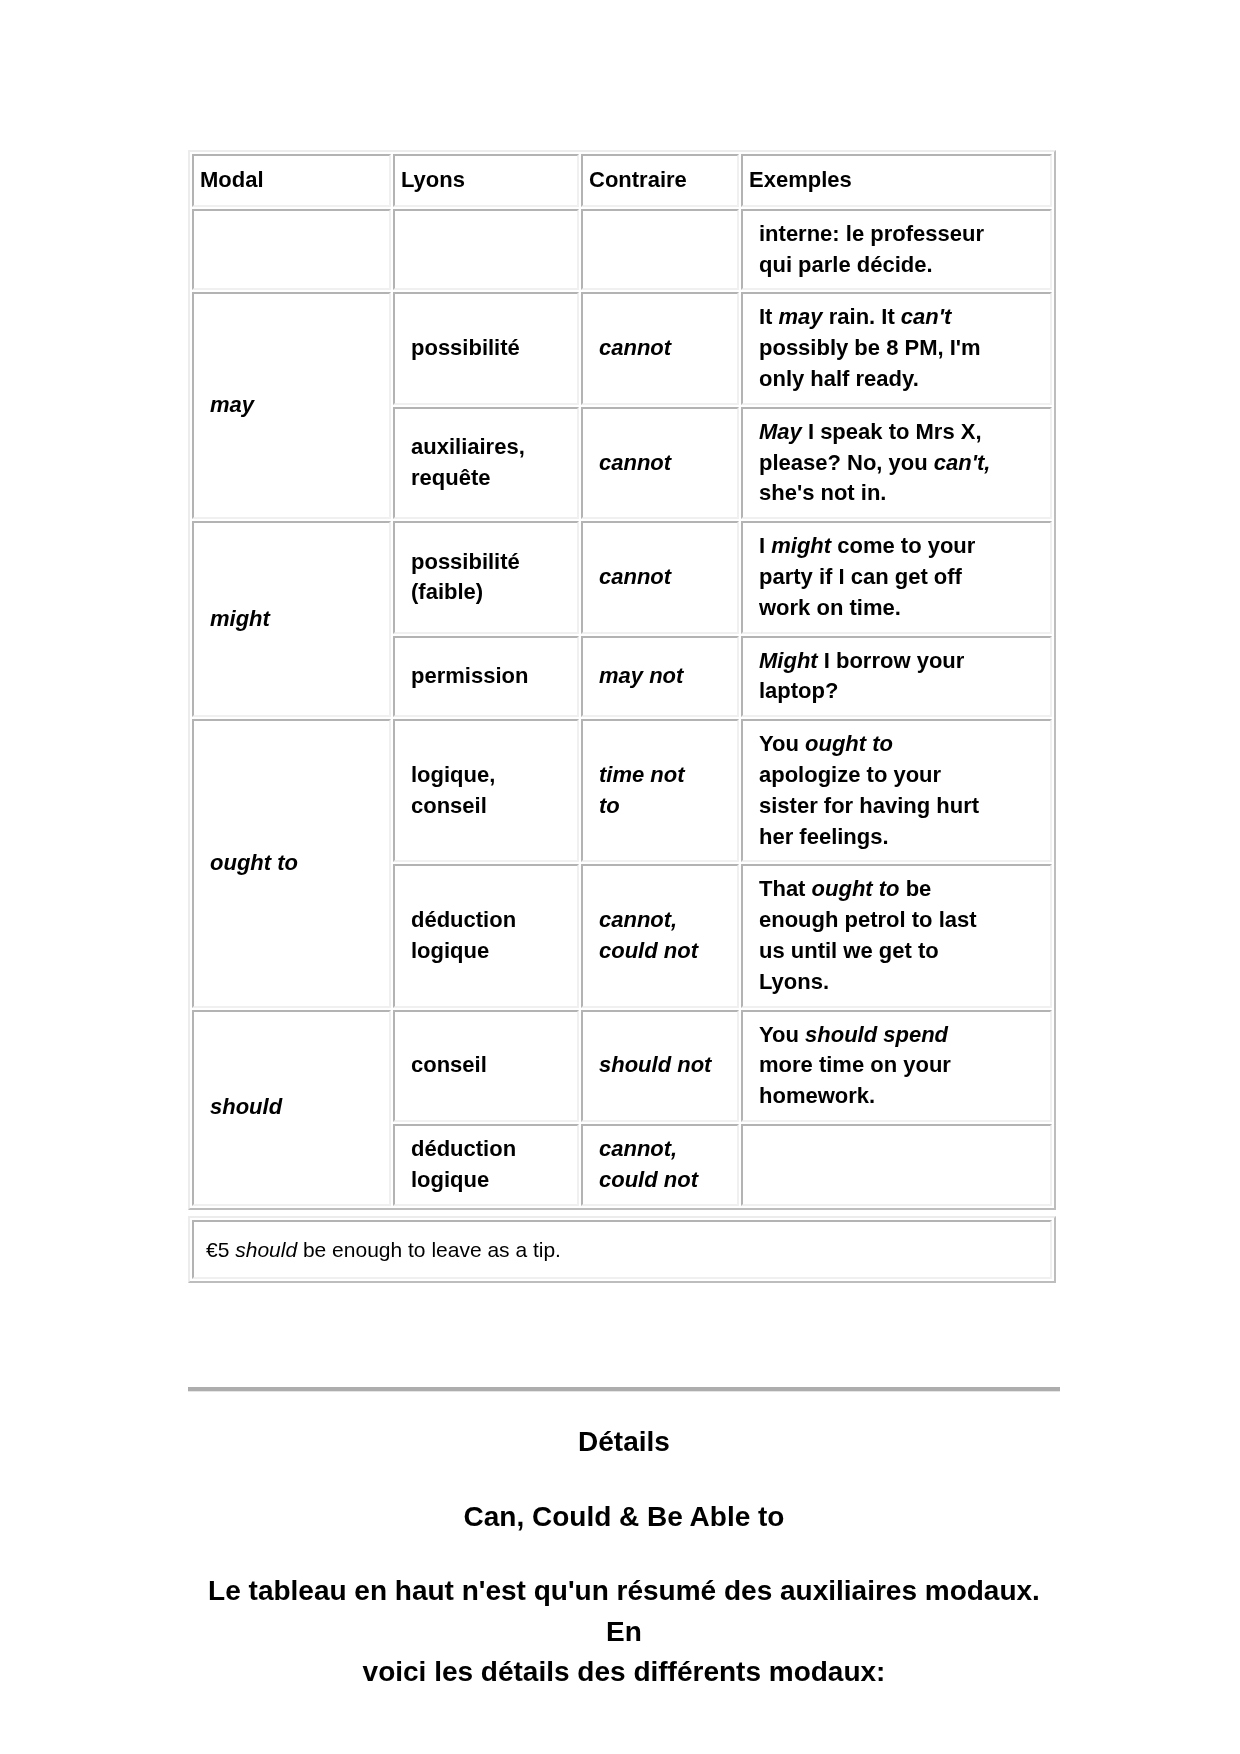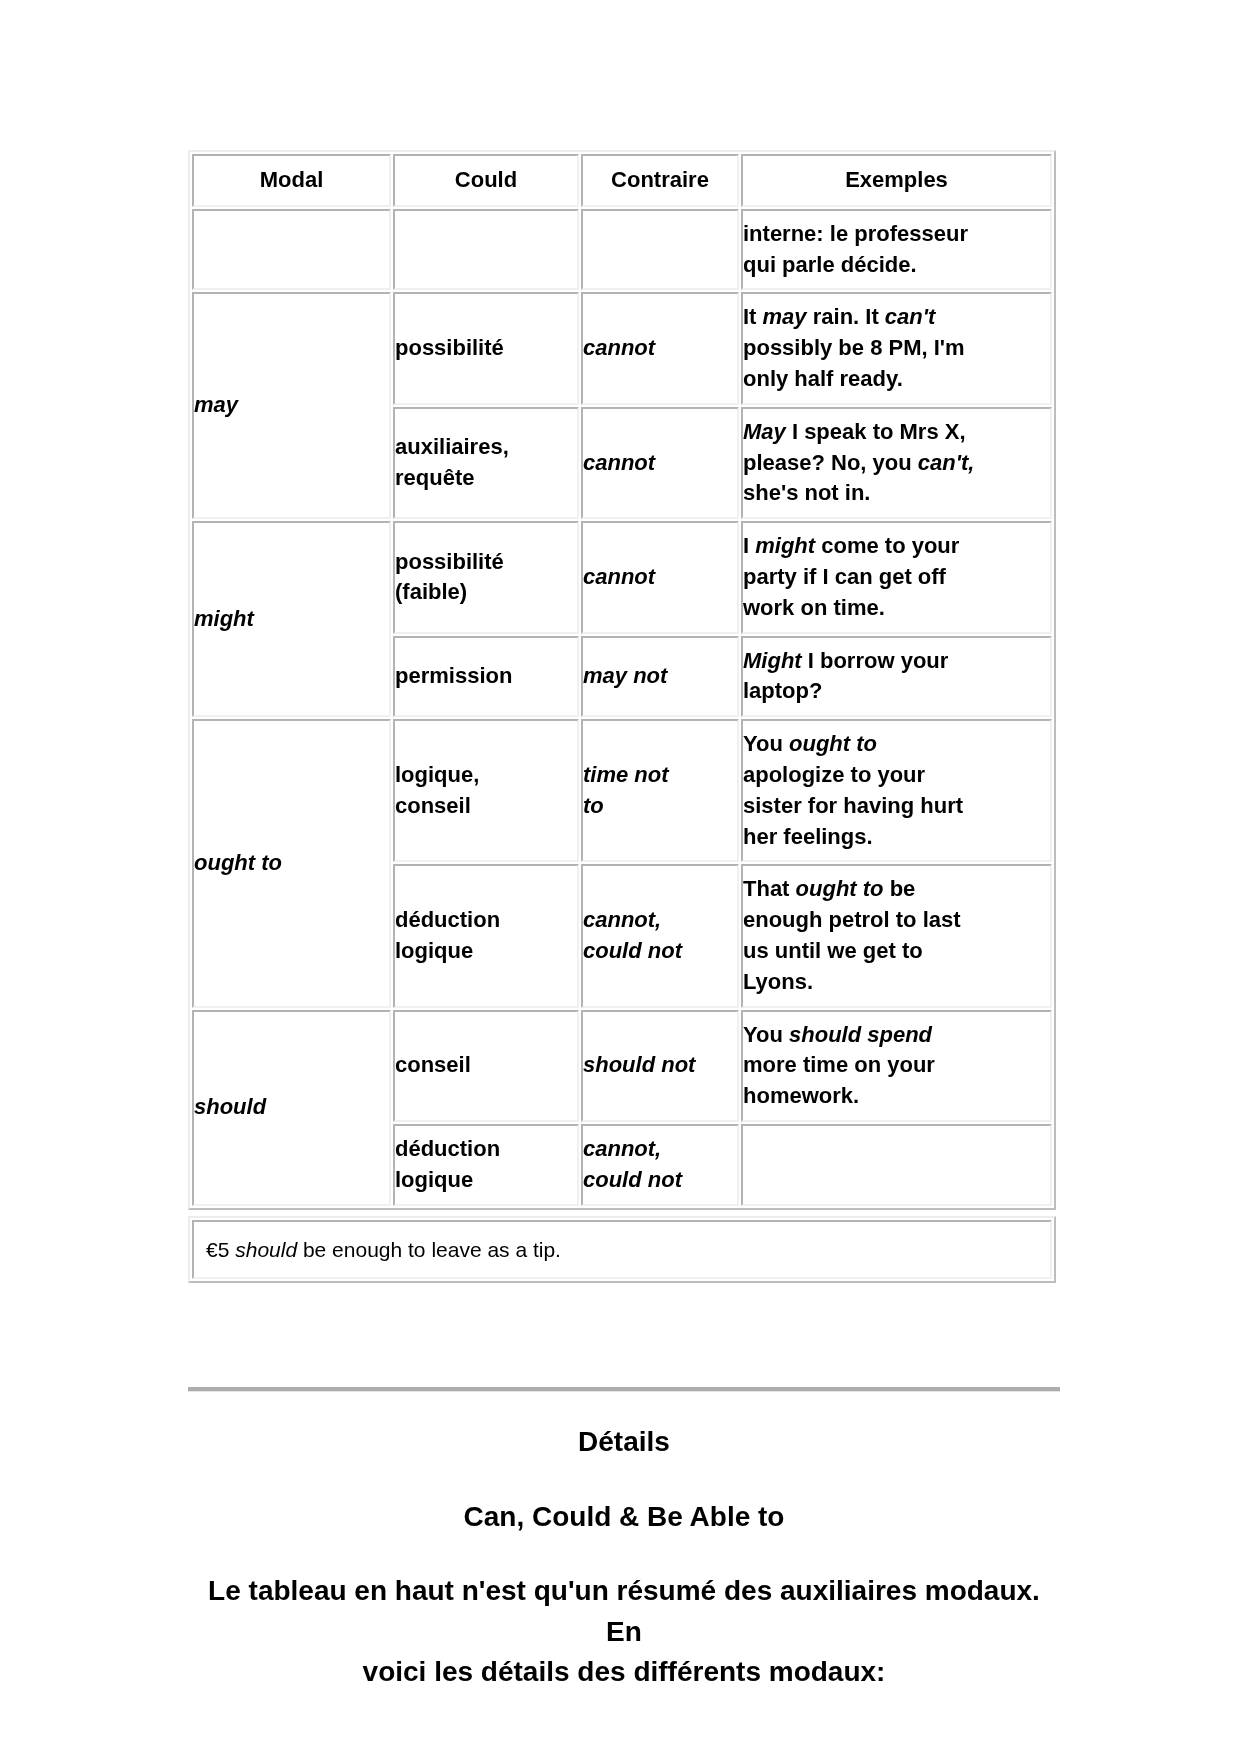--- a/index.html
+++ b/index.html
@@ -44,7 +44,6 @@
     overflow: hidden;
   }
   table.grid th {
-    text-align: center;
     padding: 9px 6px;
   }
   td.modal-col {

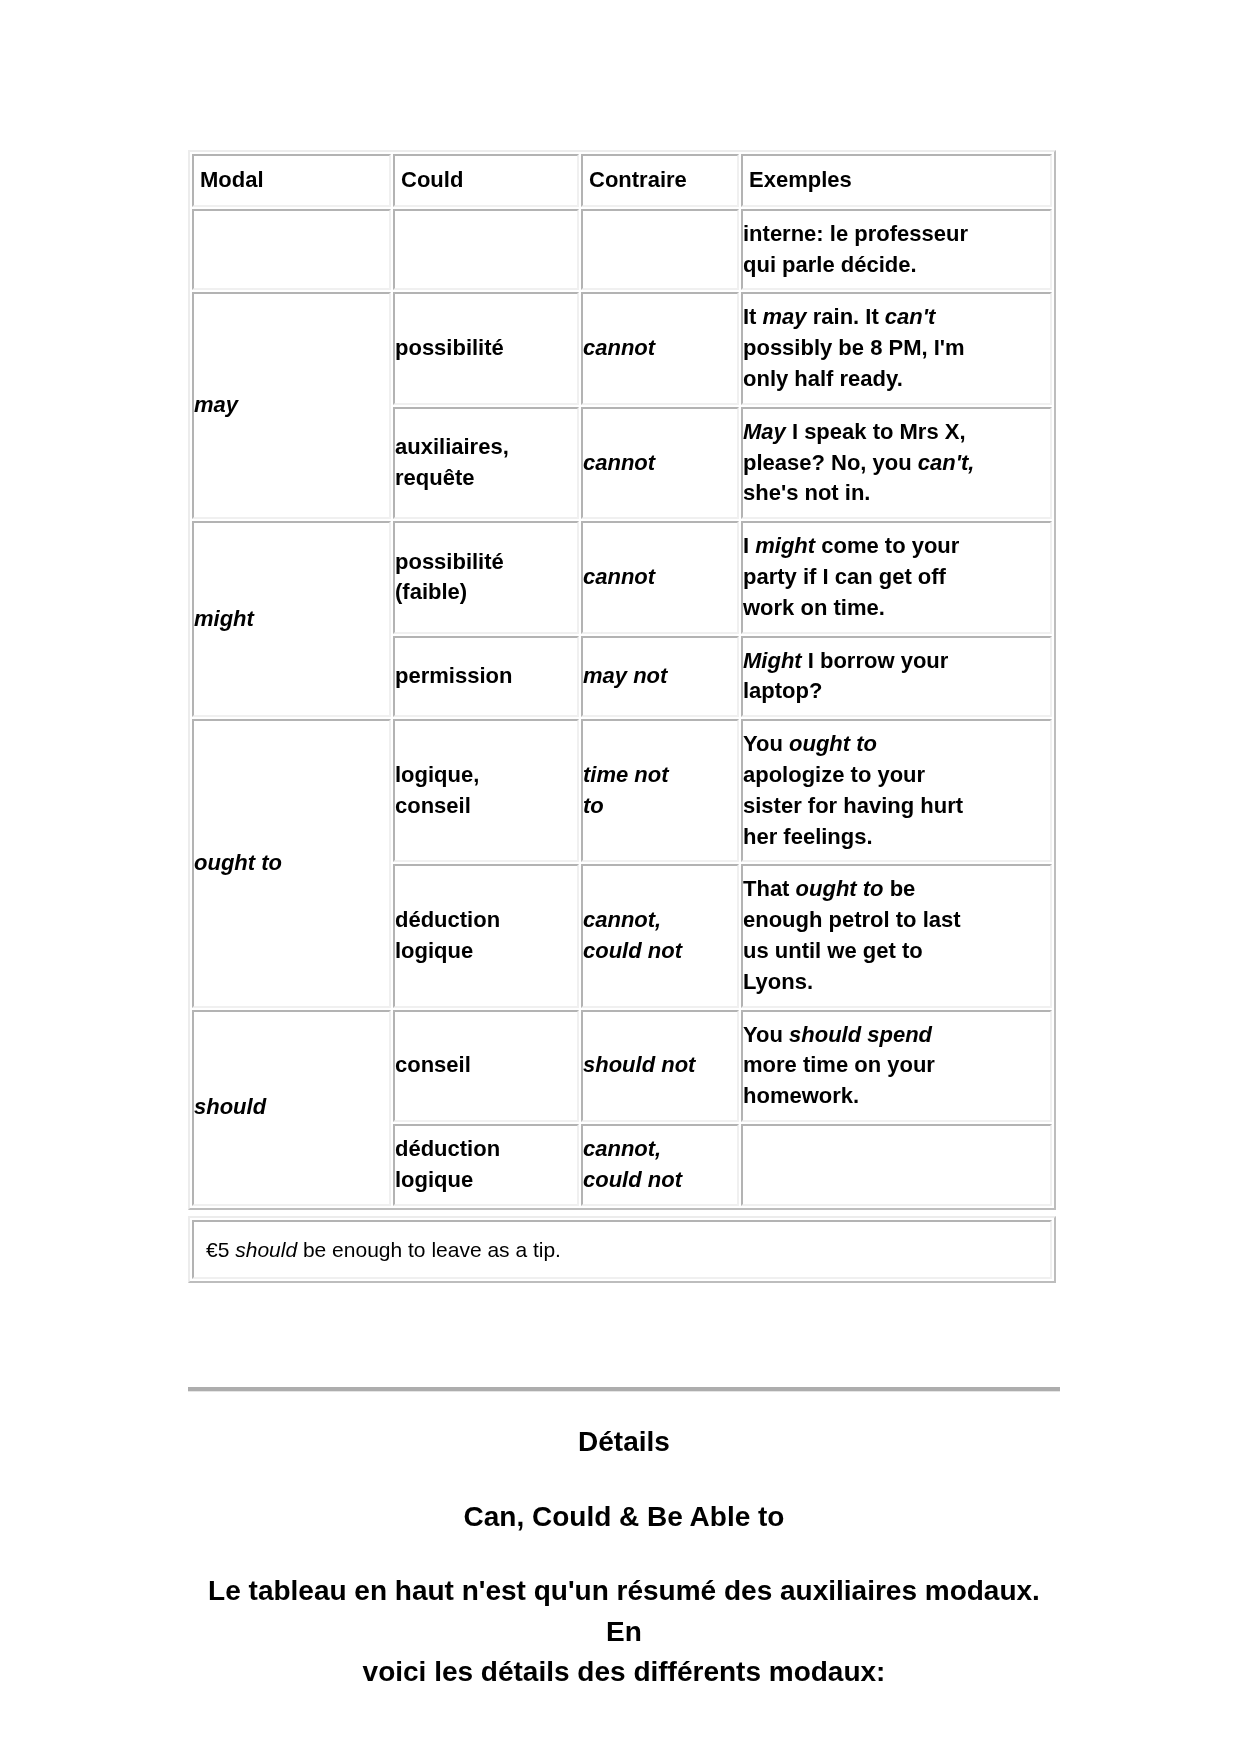--- a/index.html
+++ b/index.html
@@ -102,7 +102,7 @@
     <tbody>
       <tr>
         <th>Modal</th>
-        <th>Could</th>
+        <th>Lyons</th>
         <th>Contraire</th>
         <th>Exemples</th>
       </tr>

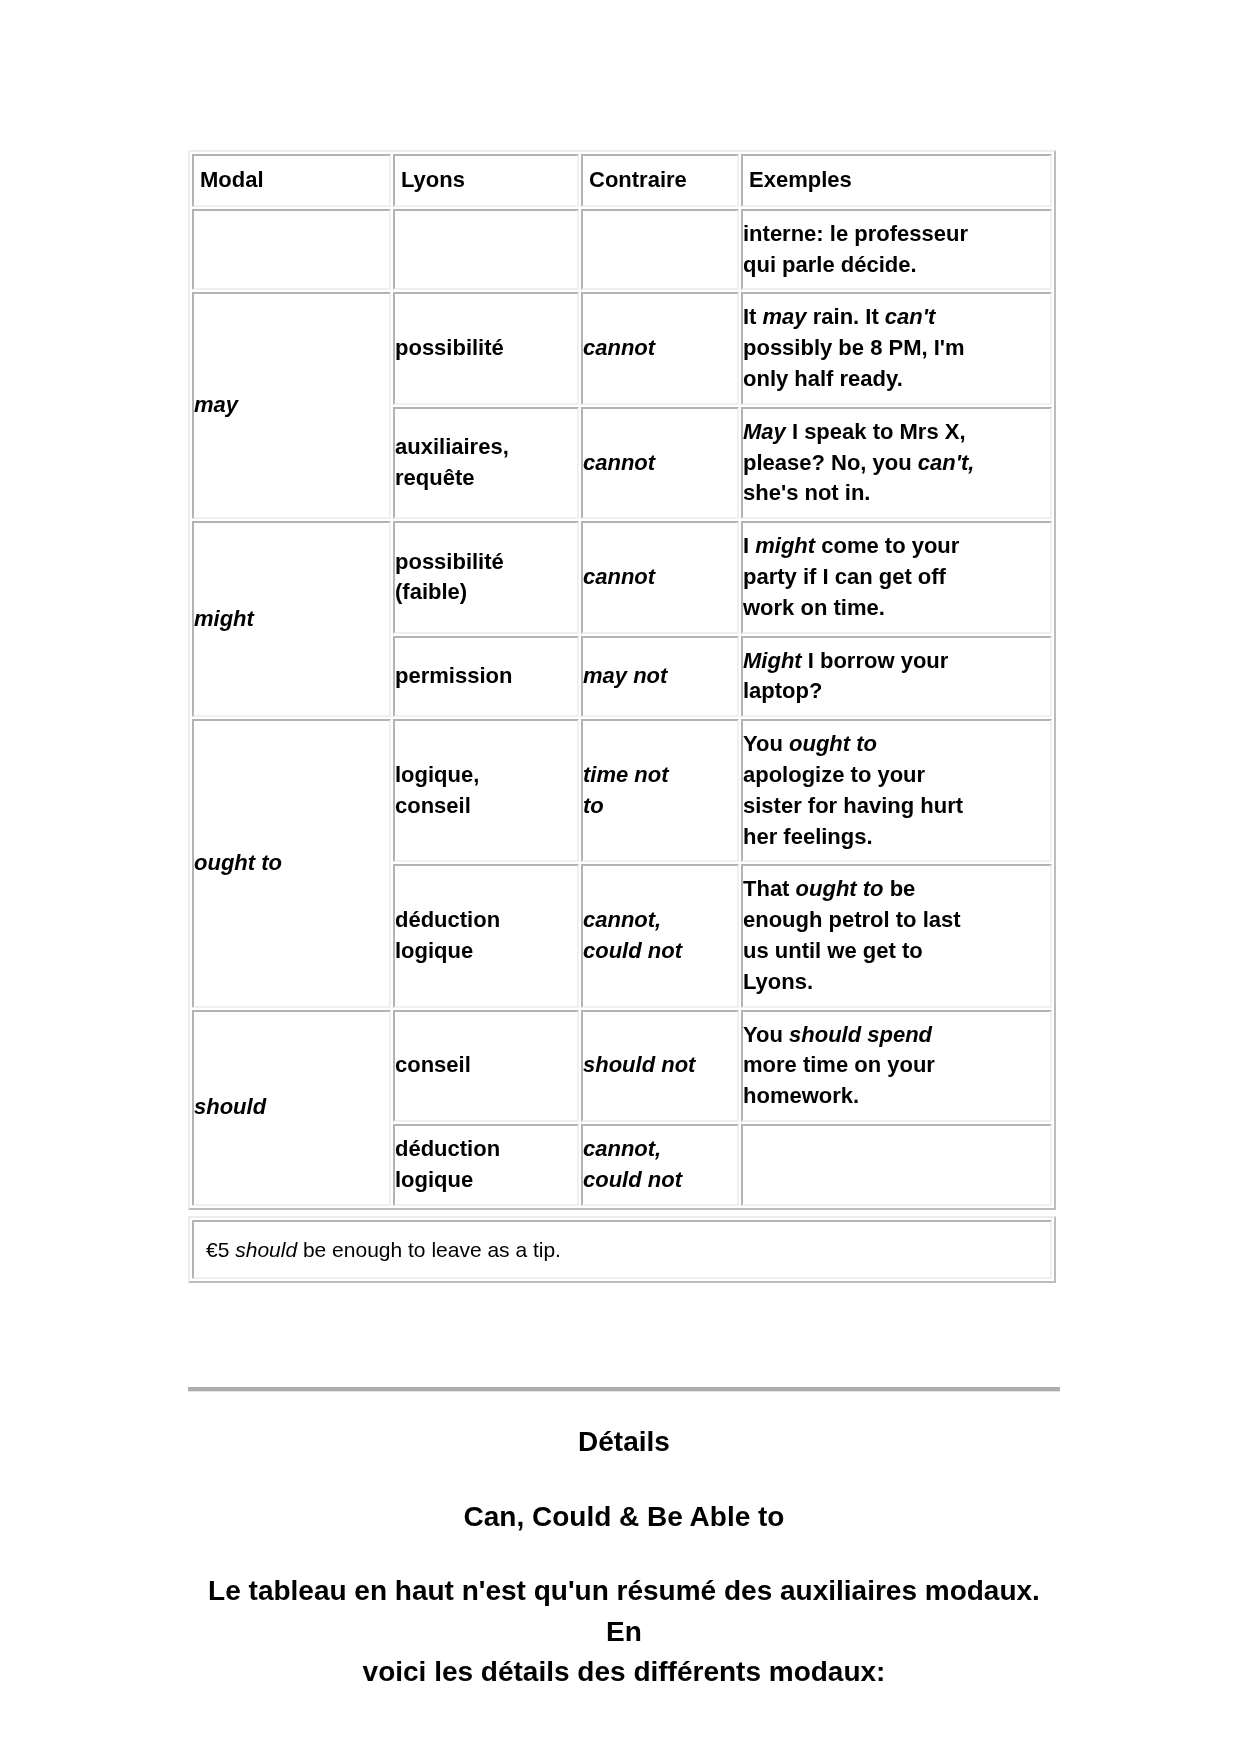--- a/index.html
+++ b/index.html
@@ -37,7 +37,7 @@
     font-size: 22px;
     font-weight: bold;
     line-height: 1.4;
-    padding: 8px 0;
+    padding: 8px 16px;
     vertical-align: middle;
     text-align: left;
     white-space: pre-line;

